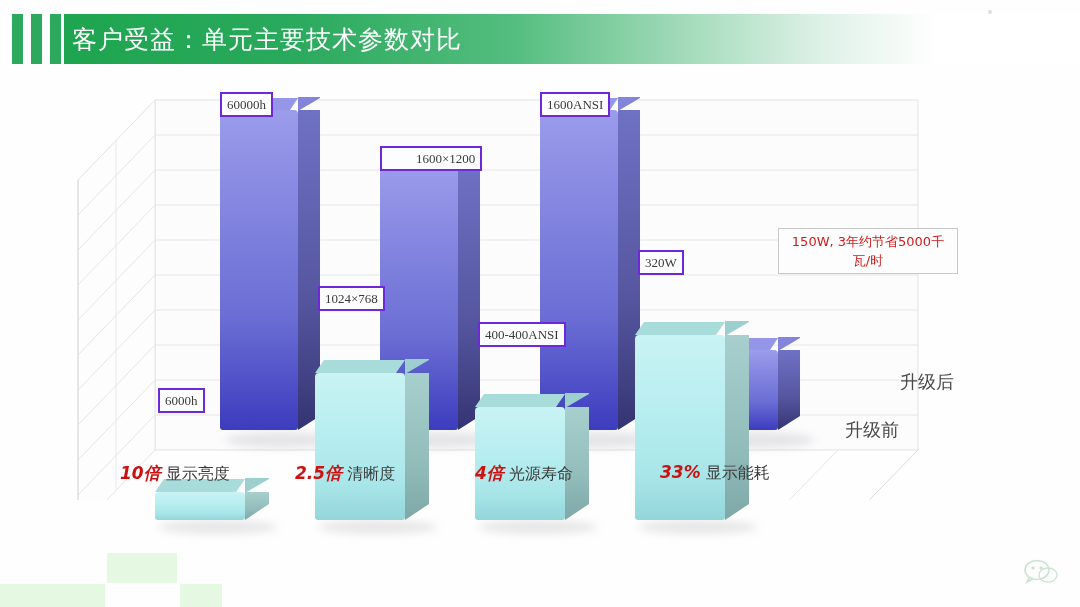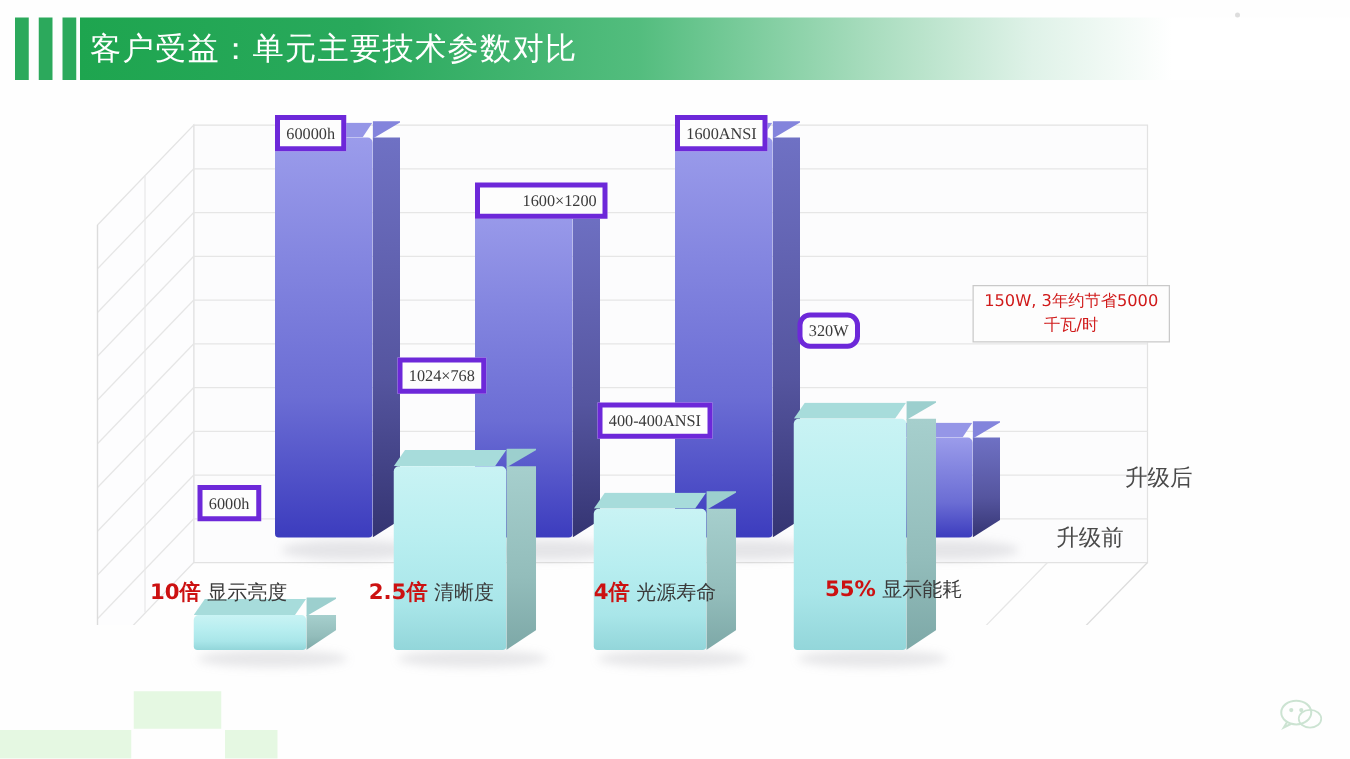--- a/index.html
+++ b/index.html
@@ -59,7 +59,7 @@
 
   
   .dlabel {
-    position: absolute; background: #fdfdfd; border: 4px solid #6d28d9;
+    position: absolute; background: #fdfdfd; border: 2px solid #6d28d9;
     color: #3a3a3a; font-size: 13px; line-height: 17px;
     padding: 2px 5px; white-space: nowrap;
     font-family: "Liberation Serif", "DejaVu Serif", serif;

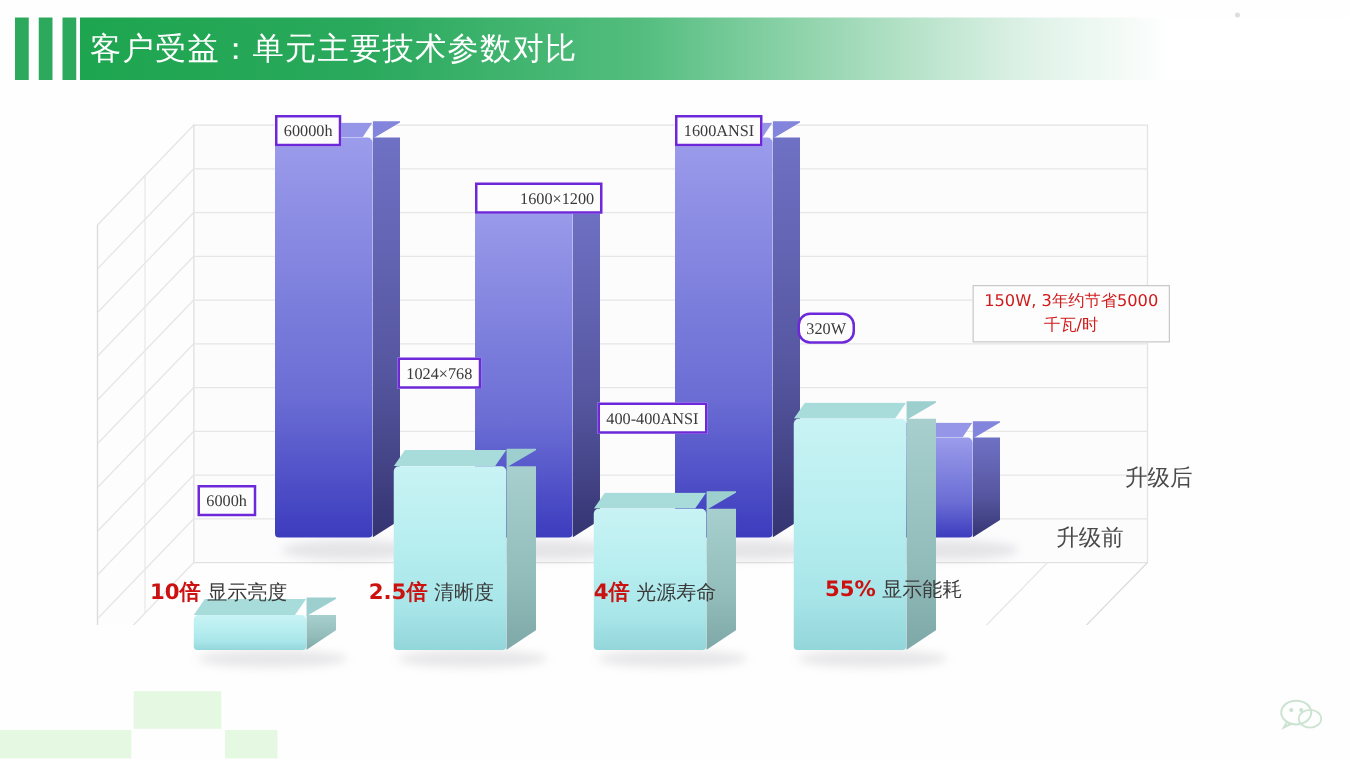--- a/index.html
+++ b/index.html
@@ -67,7 +67,7 @@
   .callout {
     position: absolute; background: #fdfdfd; border: 1px solid #c9c9c9;
     color: #d01a1a; font-size: 13px; line-height: 19px;
-    padding: 3px 6px; width: 158px; text-align: center;
+    padding: 3px 6px; width: 180px; text-align: center;
     font-family: "DejaVu Sans", "Liberation Sans", sans-serif;
   }
 

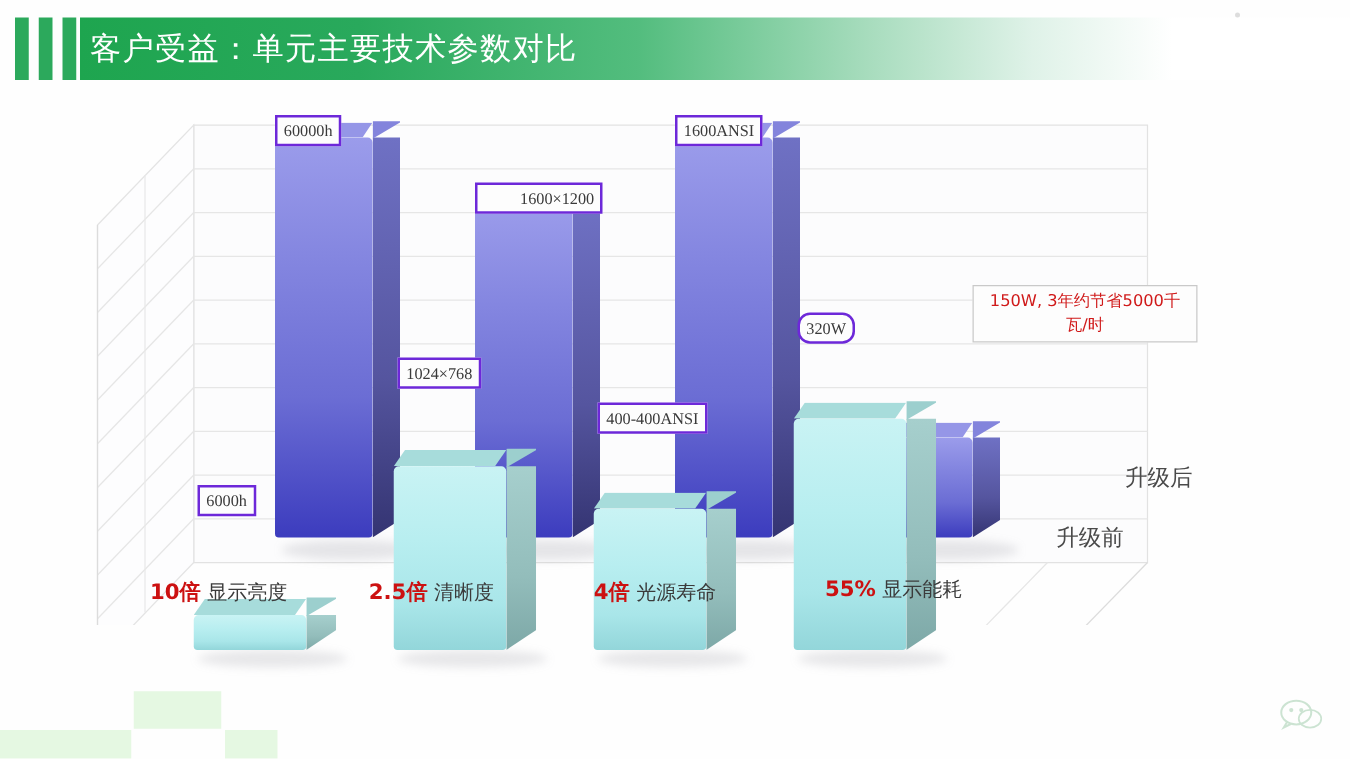--- a/index.html
+++ b/index.html
@@ -230,7 +230,7 @@
       <div style="position:absolute; left:90px; top:-14px; width:24px; height:15px; background:#9ccfce;
                   clip-path: polygon(0 100%, 0 0, 100% -14px, 100% 1px);"></div>
     </div>
-    <div class="dlabel" style="left:578px; top:170px;border-radius:10px;">320W</div>
+    <div class="dlabel" style="left:578px; top:170px;">320W</div>
 
     <div class="callout" style="left:718px; top:148px;">150W, 3年约节省5000千瓦/时</div>
 

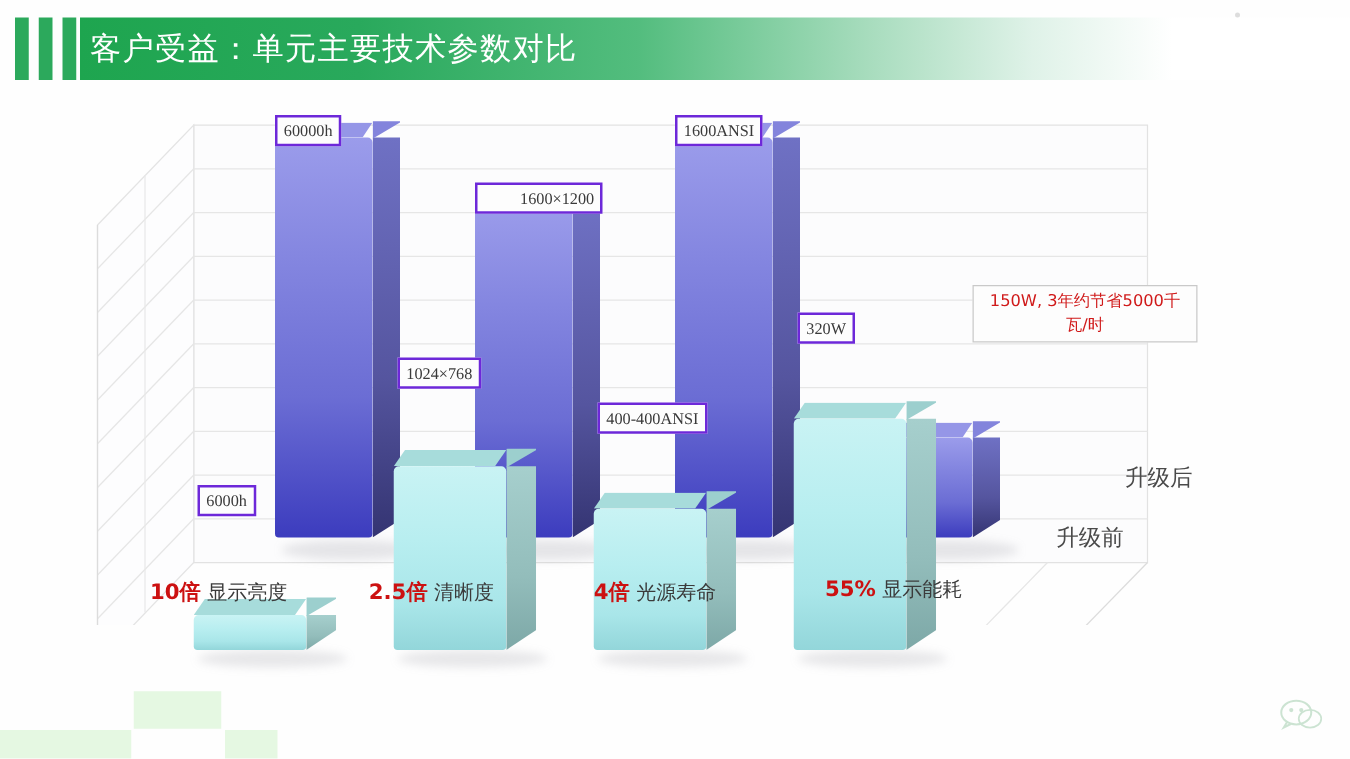--- a/index.html
+++ b/index.html
@@ -81,7 +81,7 @@
   .cat-row { position: absolute; left: 60px; top: 462px; width: 900px; height: 26px; }
   .cat { position: absolute; white-space: nowrap; font-size: 16px; color: #3b3b3b;
          font-family: "DejaVu Sans", "Liberation Sans", sans-serif; }
-  .cat .mult { color: #cc1111; font-weight: bold; font-size: 17px; }
+  .cat .mult { color: #cc1111; font-weight: bold; font-size: 17px; font-style: italic; }
 
   
   .legend { position: absolute; left: 0; top: 525px; width: 1080px; text-align: center; }

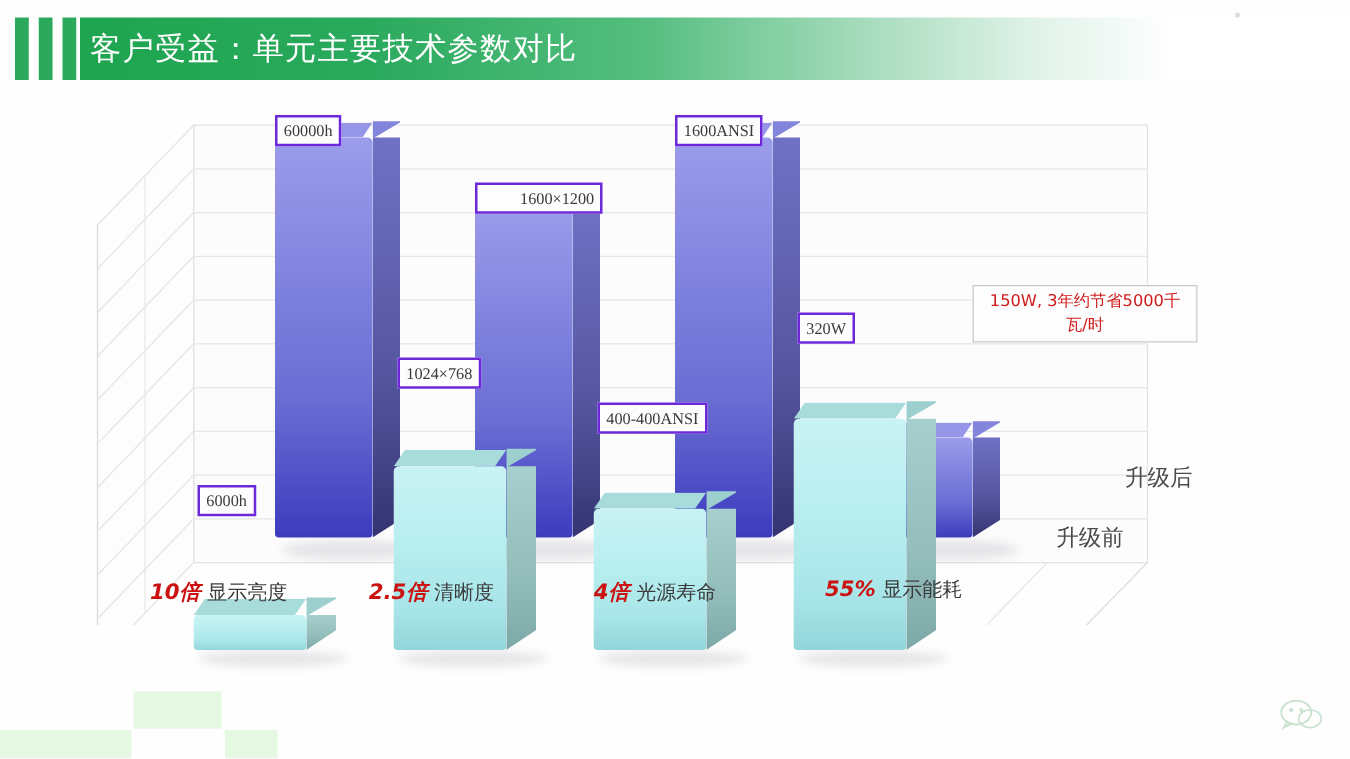--- a/index.html
+++ b/index.html
@@ -252,7 +252,7 @@
       <span>光源寿命</span>
     </div>
     <div class="cat" style="left:600px;">
-      <span class="mult">55%</span>
+      <span class="mult">33%</span>
       <span>显示能耗</span>
     </div>
   </div>

